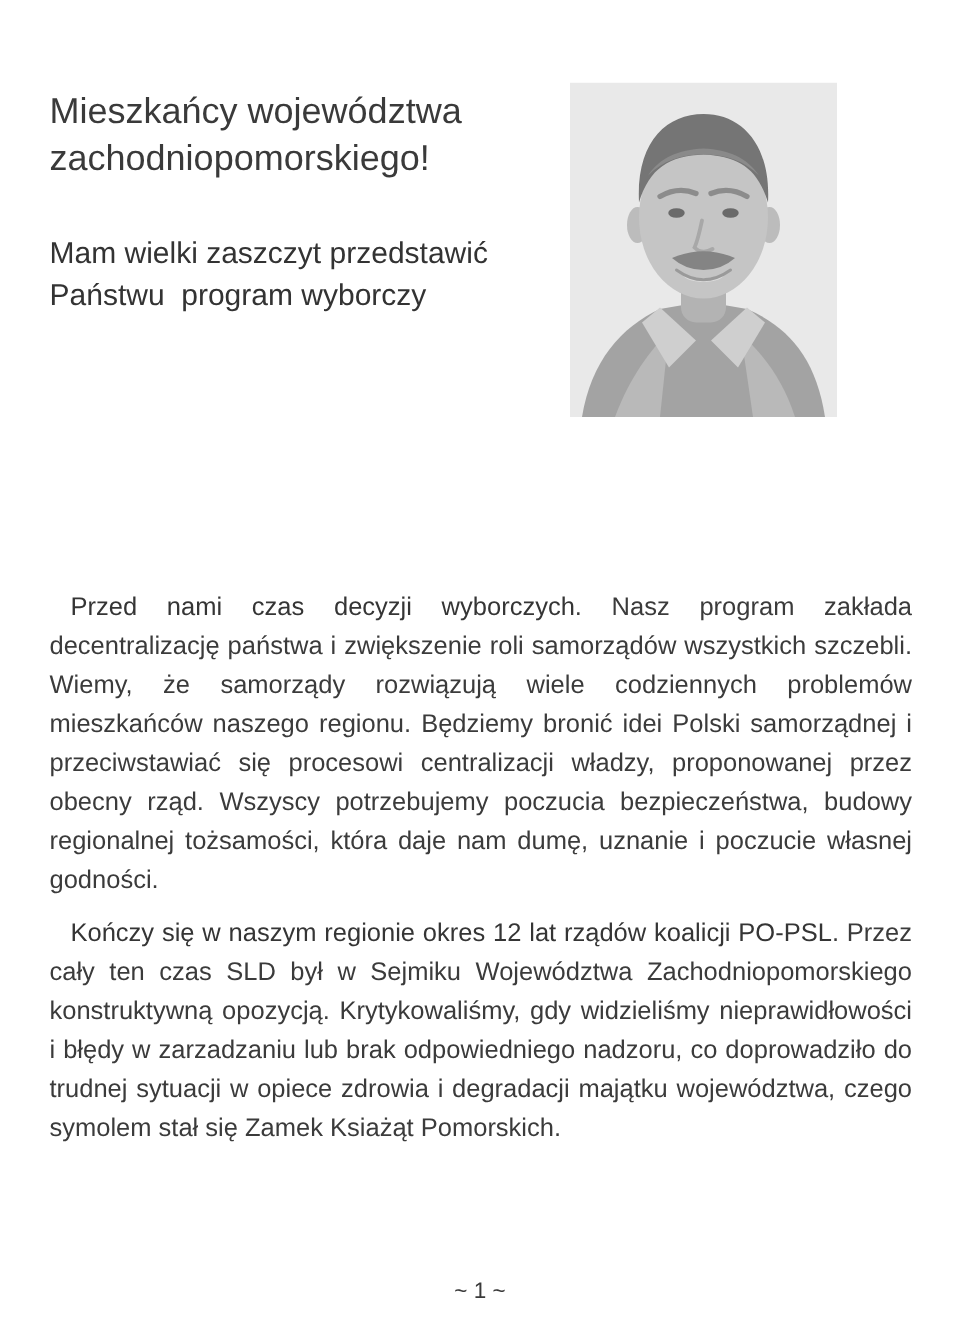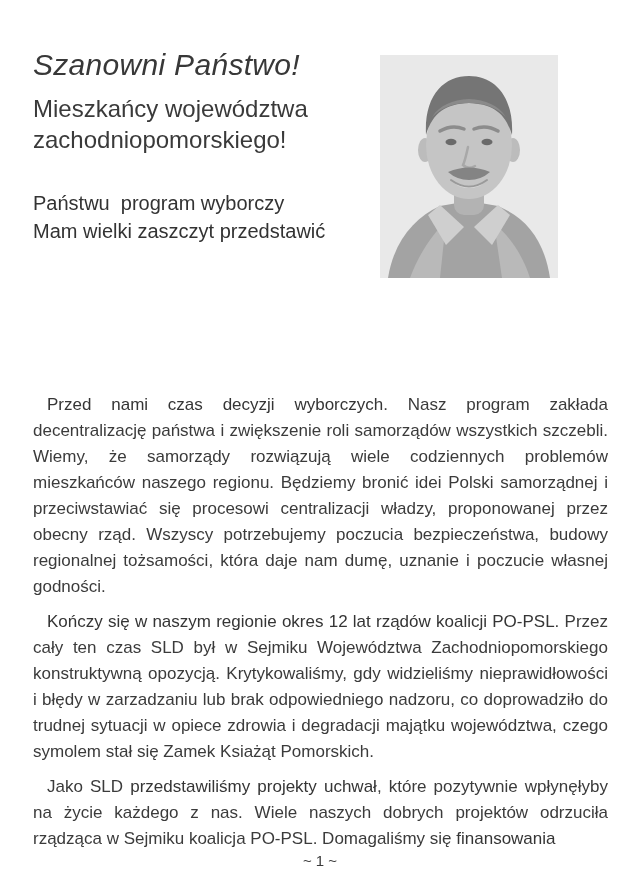--- a/index.html
+++ b/index.html
@@ -65,7 +65,6 @@
 <div class="page">
 
   <div class="header">
-    <h1 class="greeting-heading">Szanowni Państwo!</h1>
     <h2 class="greeting-subheading">Mieszkańcy województwa
 zachodniopomorskiego!</h2>
     <div class="intro">

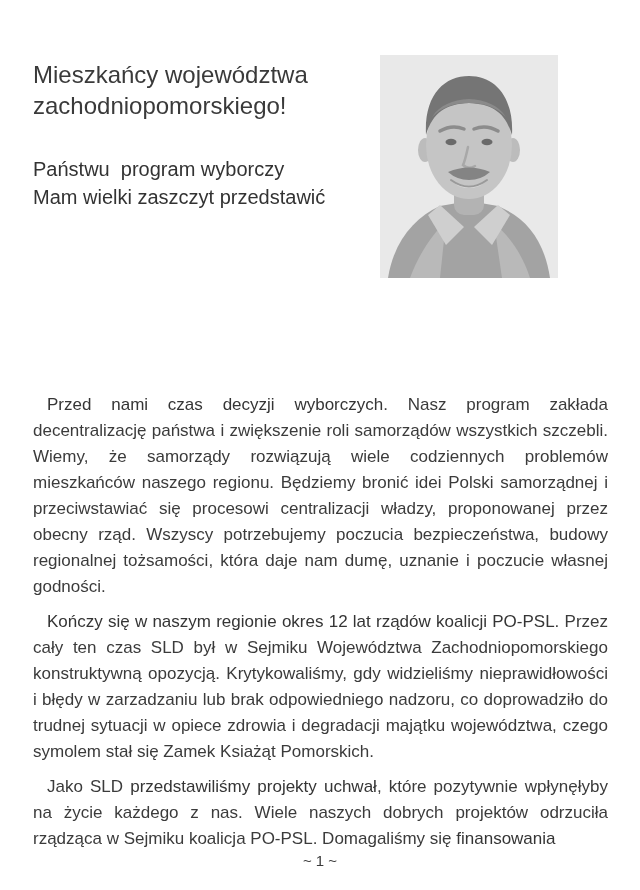--- a/index.html
+++ b/index.html
@@ -68,8 +68,8 @@
     <h2 class="greeting-subheading">Mieszkańcy województwa
 zachodniopomorskiego!</h2>
     <div class="intro">
+      <div class="intro-line">Mam wielki zaszczyt przedstawić</div>
       <div class="intro-line">Państwu  program wyborczy</div>
-      <div class="intro-line">Mam wielki zaszczyt przedstawić</div>
     </div>
   </div>
 

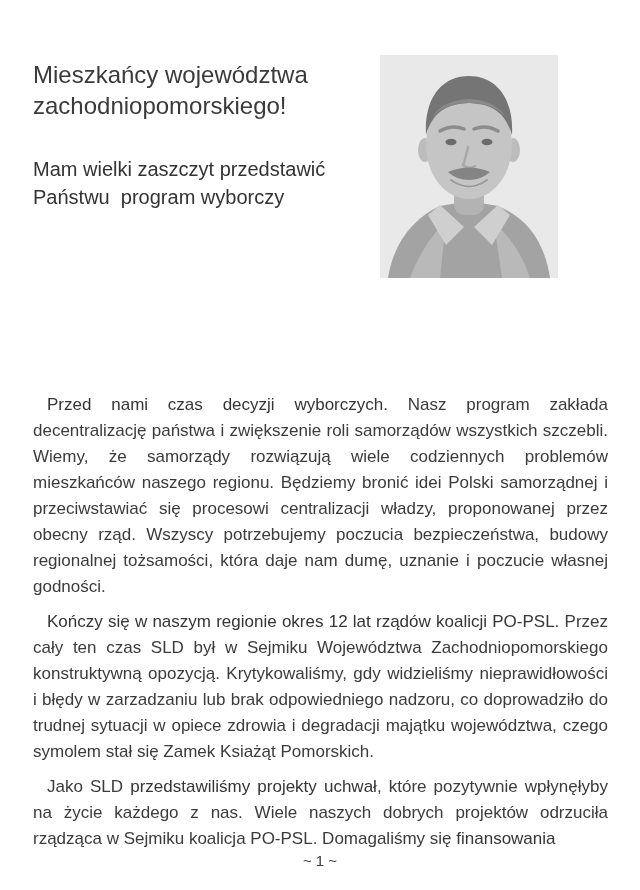--- a/index.html
+++ b/index.html
@@ -112,7 +112,6 @@
   <main class="body-text">
       <p class="body-par"><b>Przed nami czas decyzji wyborczych</b><span>. Nasz program zakłada decentralizację państwa i zwiększenie roli samorządów wszystkich szczebli. Wiemy, że samorządy rozwiązują wiele codziennych problemów mieszkańców naszego regionu. Będziemy bronić idei Polski samorządnej i przeciwstawiać się procesowi centralizacji władzy, proponowanej przez obecny rząd. Wszyscy potrzebujemy poczucia bezpieczeństwa, budowy regionalnej tożsamości, która daje nam dumę, uznanie i poczucie własnej godności.</span></p>
       <p class="body-par"><b>Kończy się w naszym regionie okres 12 lat rządów koalicji PO-PSL</b><span>. Przez cały ten czas SLD był w Sejmiku Województwa Zachodniopomorskiego konstruktywną opozycją. Krytykowaliśmy, gdy widzieliśmy nieprawidłowości i błędy w zarzadzaniu lub brak odpowiedniego nadzoru, co doprowadziło do trudnej sytuacji w opiece zdrowia i degradacji majątku województwa, czego symolem stał się Zamek Ksiażąt Pomorskich.</span></p>
-      <p class="body-par"><span>Jako SLD </span><b>przedstawiliśmy projekty uchwał</b><span>, które pozytywnie wpłynęłyby na życie każdego z nas. Wiele naszych dobrych projektów odrzuciła rządząca w Sejmiku koalicja PO-PSL. Domagaliśmy się </span><b>finansowania</b></p>
     </main>
 
   <footer class="page-footer">

